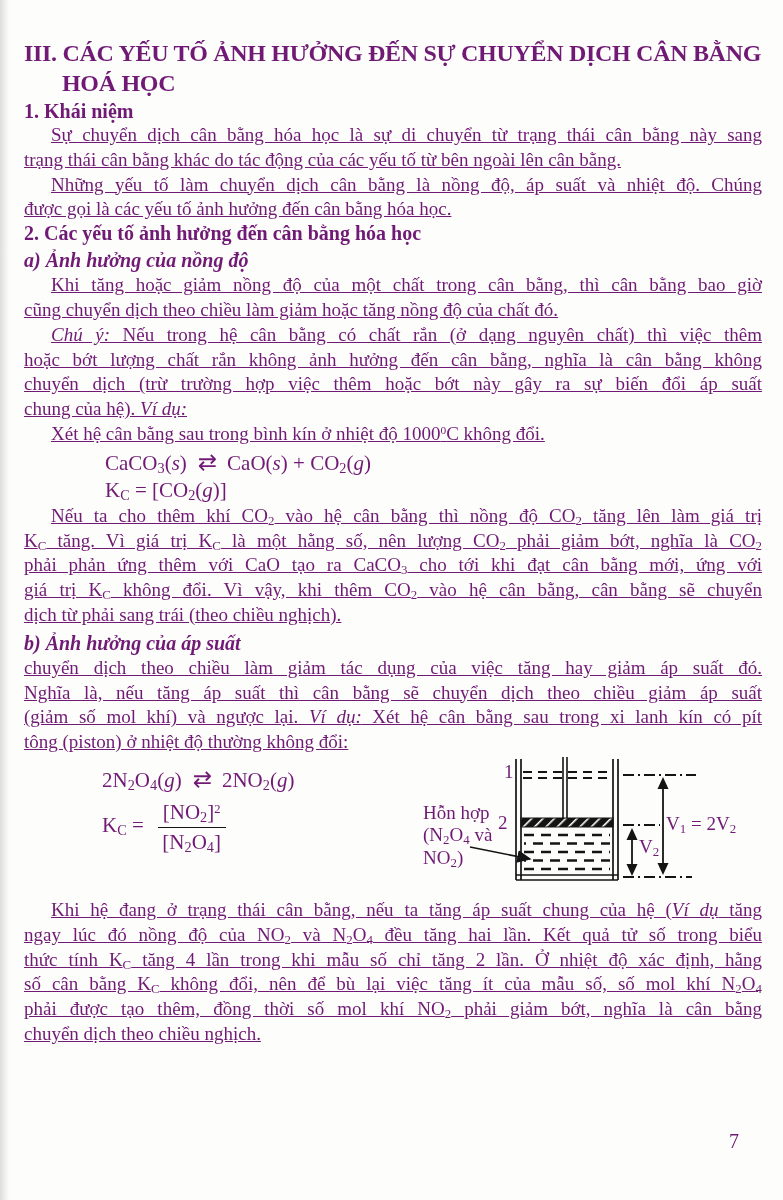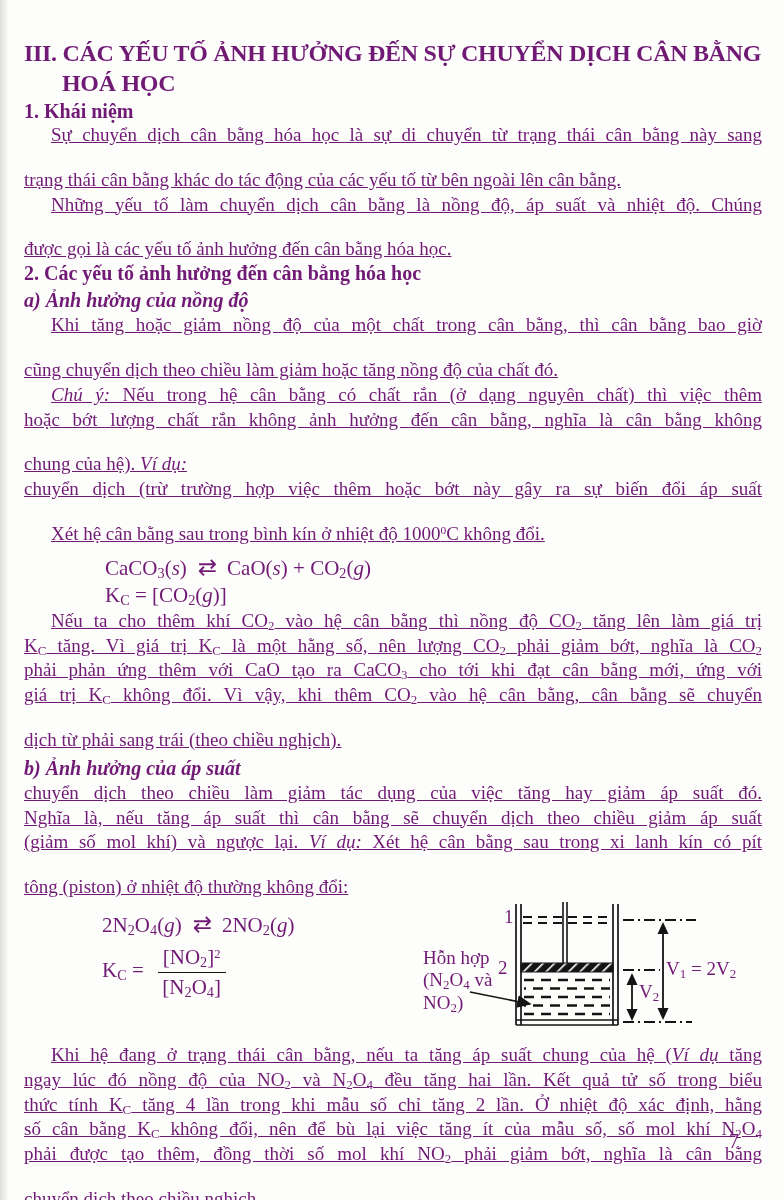--- a/index.html
+++ b/index.html
@@ -21,7 +21,7 @@
   .para{margin:0;text-decoration:underline;}
   .line{height:24.8px;line-height:24.8px;text-align:justify;}
   .line::after{content:"";display:inline-block;width:100%;}
-  .line.end{text-align:left;margin-top:20px;}
+  .line.end{text-align:left;}
   .line.end::after{content:none;}
   .ind{text-indent:27px;}
   sub,sup{line-height:0;}

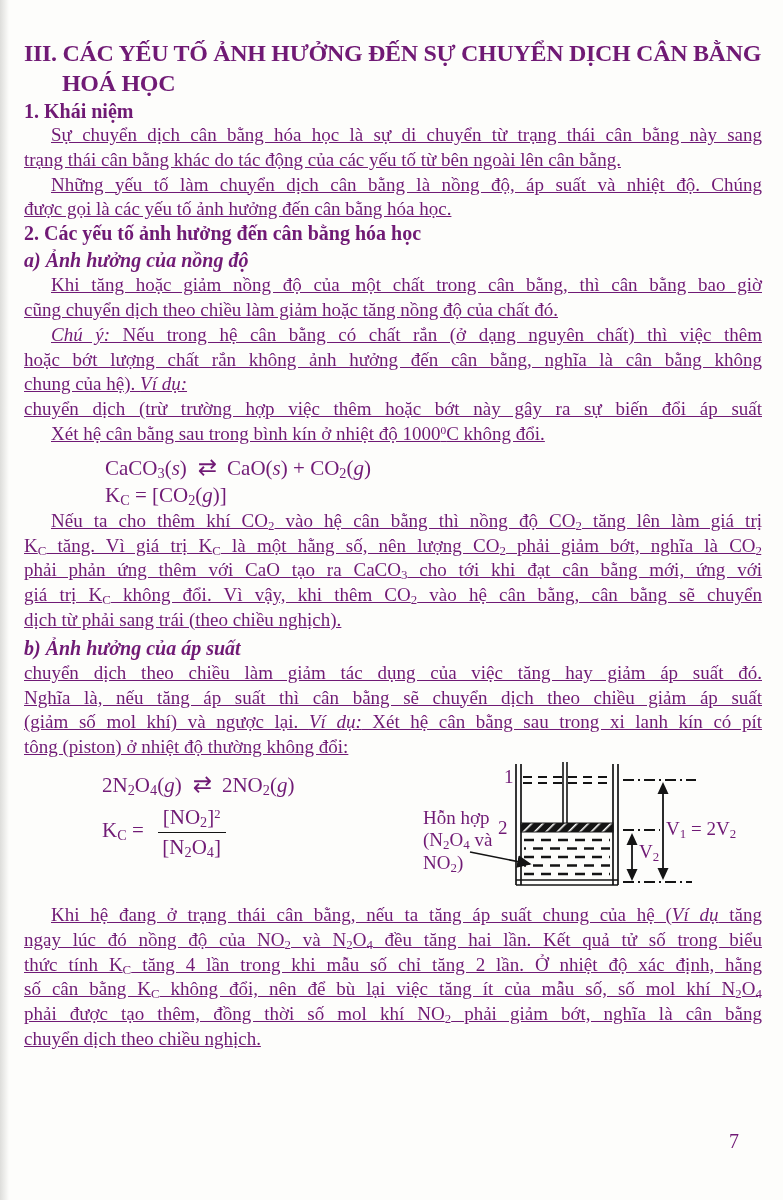--- a/index.html
+++ b/index.html
@@ -68,8 +68,8 @@
       <div class="para">
         <div class="line ind"><i>Chú ý:</i> Nếu trong hệ cân bằng có chất rắn (ở dạng nguyên chất) thì việc thêm</div>
         <div class="line">hoặc bớt lượng chất rắn không ảnh hưởng đến cân bằng, nghĩa là cân bằng không</div>
+        <div class="line">chuyển dịch (trừ trường hợp việc thêm hoặc bớt này gây ra sự biến đổi áp suất</div>
         <div class="line end">chung của hệ). <i>Ví dụ:</i></div>
-        <div class="line">chuyển dịch (trừ trường hợp việc thêm hoặc bớt này gây ra sự biến đổi áp suất</div>
       </div>
       <div class="para">
         <div class="line ind end">Xét hệ cân bằng sau trong bình kín ở nhiệt độ 1000<sup>0</sup>C không đổi.</div>

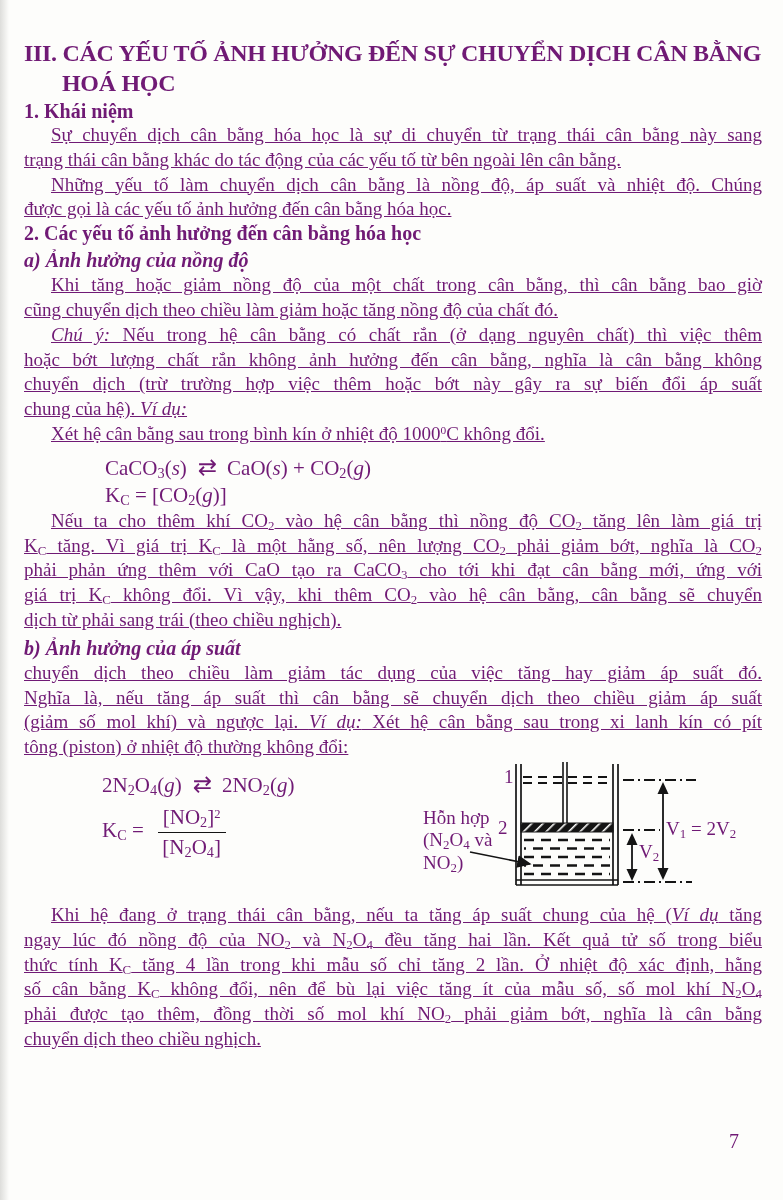--- a/index.html
+++ b/index.html
@@ -27,7 +27,7 @@
   sub,sup{line-height:0;}
   sub{font-size:68%;vertical-align:-0.22em;}
   sup{font-size:60%;vertical-align:0.5em;}
-  .eqrow{padding-left:81px;font-size:21px;line-height:30px;height:30px;margin-top:5px;}
+  .eqrow{padding-left:81px;font-size:21px;line-height:30px;height:30px;}
   .eqrow.kc{margin-top:0;line-height:27px;height:27px;}
   .arrow{font-family:"DejaVu Sans",sans-serif;font-size:23px;margin:0 11px;letter-spacing:-1px;}
   #figure-zone{position:relative;height:143px;}

